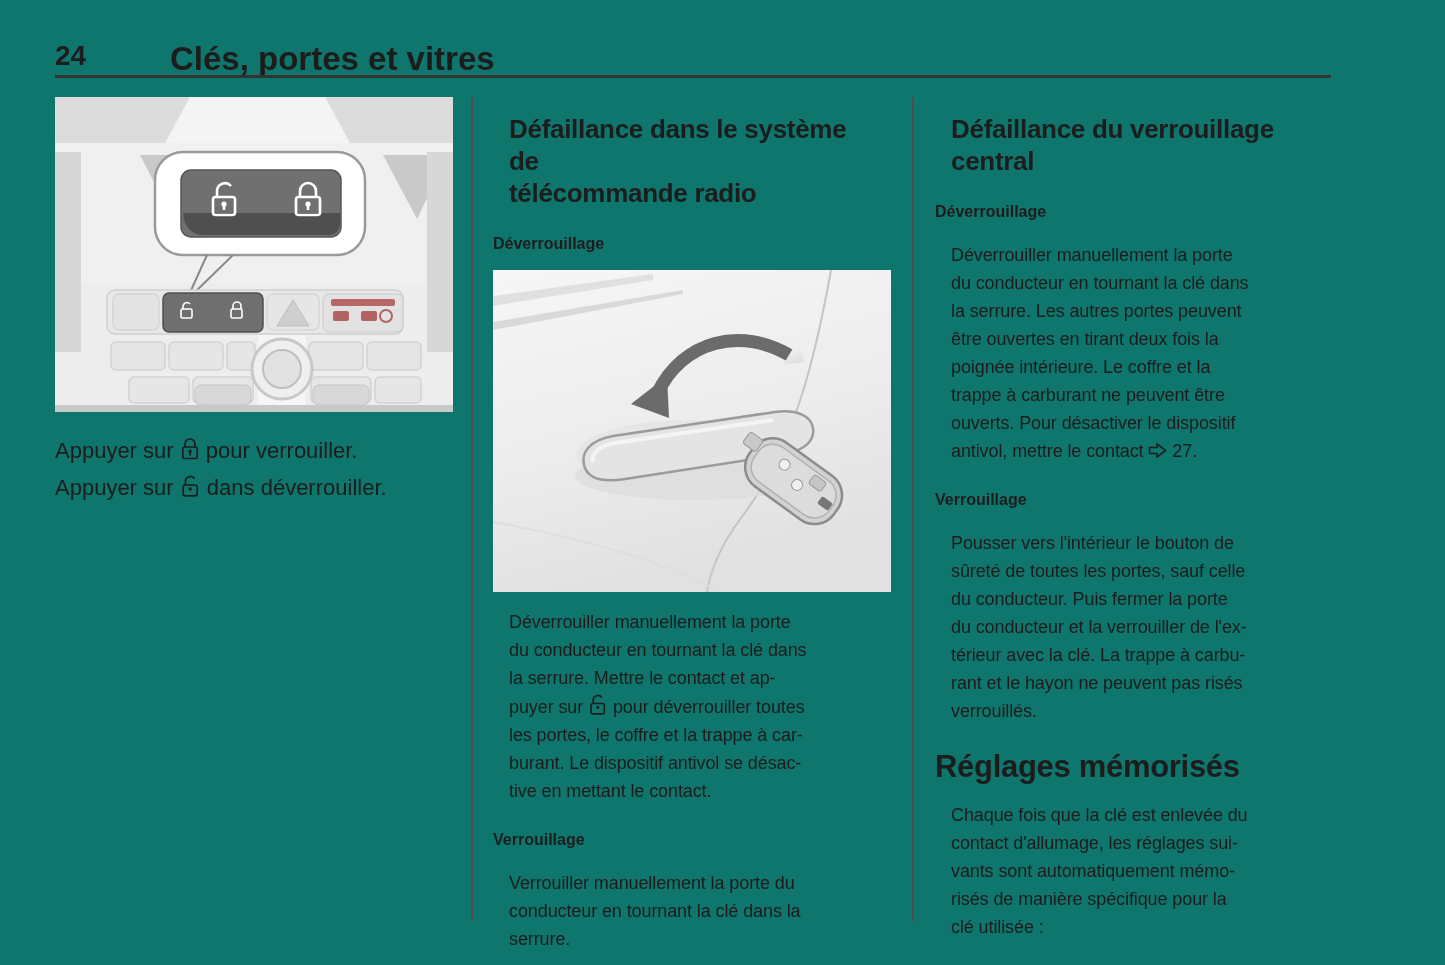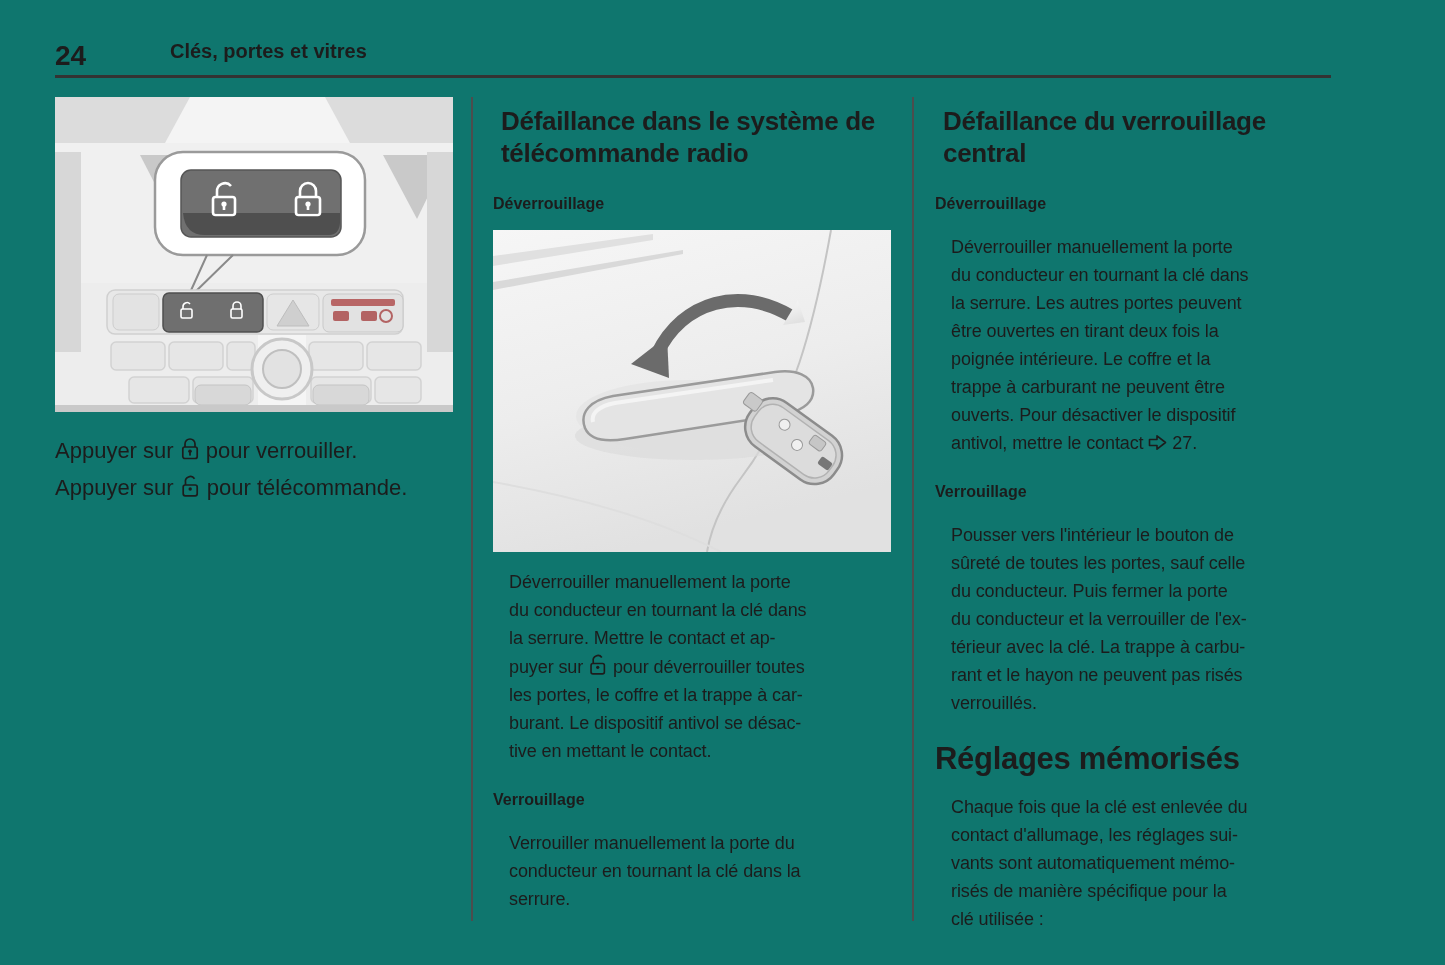--- a/index.html
+++ b/index.html
@@ -7,7 +7,7 @@
         font-family:"Liberation Sans",sans-serif;color:#1c1c1c;}
   
   .hdr-num{position:absolute;left:55px;top:40px;font-size:28px;font-weight:bold;}
-  .hdr-title{position:absolute;left:170px;top:40px;font-size:20px;font-weight:bold;}
+  .hdr-title{position:absolute;left:170px;top:40px;font-size:33px;font-weight:bold;}
   .hdr-rule{position:absolute;left:55px;top:75px;width:1276px;height:3px;background:#333;}
   
   .col{position:absolute;top:97px;}

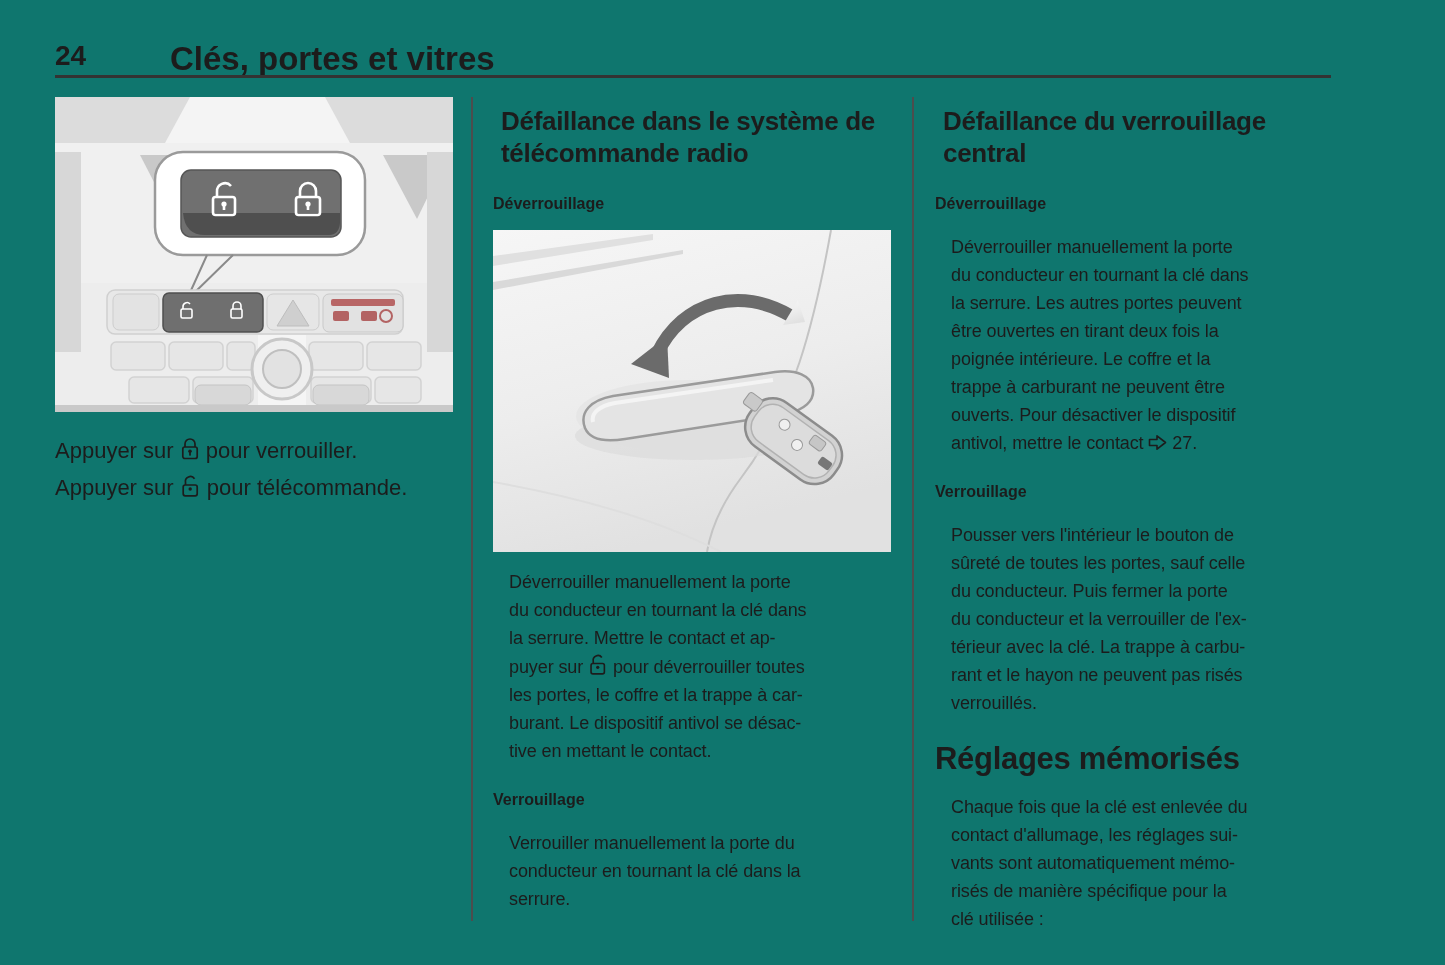--- a/index.html
+++ b/index.html
@@ -17,7 +17,7 @@
   .divider{position:absolute;top:97px;width:2px;height:824px;background:#4d4d4d;}
   #divider-1{left:471px;}
   #divider-2{left:912px;}
-  h2.colhead{margin:8px;font-size:26px;line-height:32px;font-weight:bold;white-space:pre-line;letter-spacing:-.3px;}
+  h2.colhead{margin:16px;font-size:26px;line-height:32px;font-weight:bold;white-space:pre-line;letter-spacing:-.3px;}
   h1.sect{margin:24px 0 0 0;font-size:31px;line-height:36px;font-weight:bold;letter-spacing:-.3px;}
   h3.sub{margin:22px 0 0 0;font-size:16px;line-height:26px;font-weight:bold;}
   p.body{margin:16px;font-size:18px;line-height:28px;white-space:pre-line;letter-spacing:-.1px;}

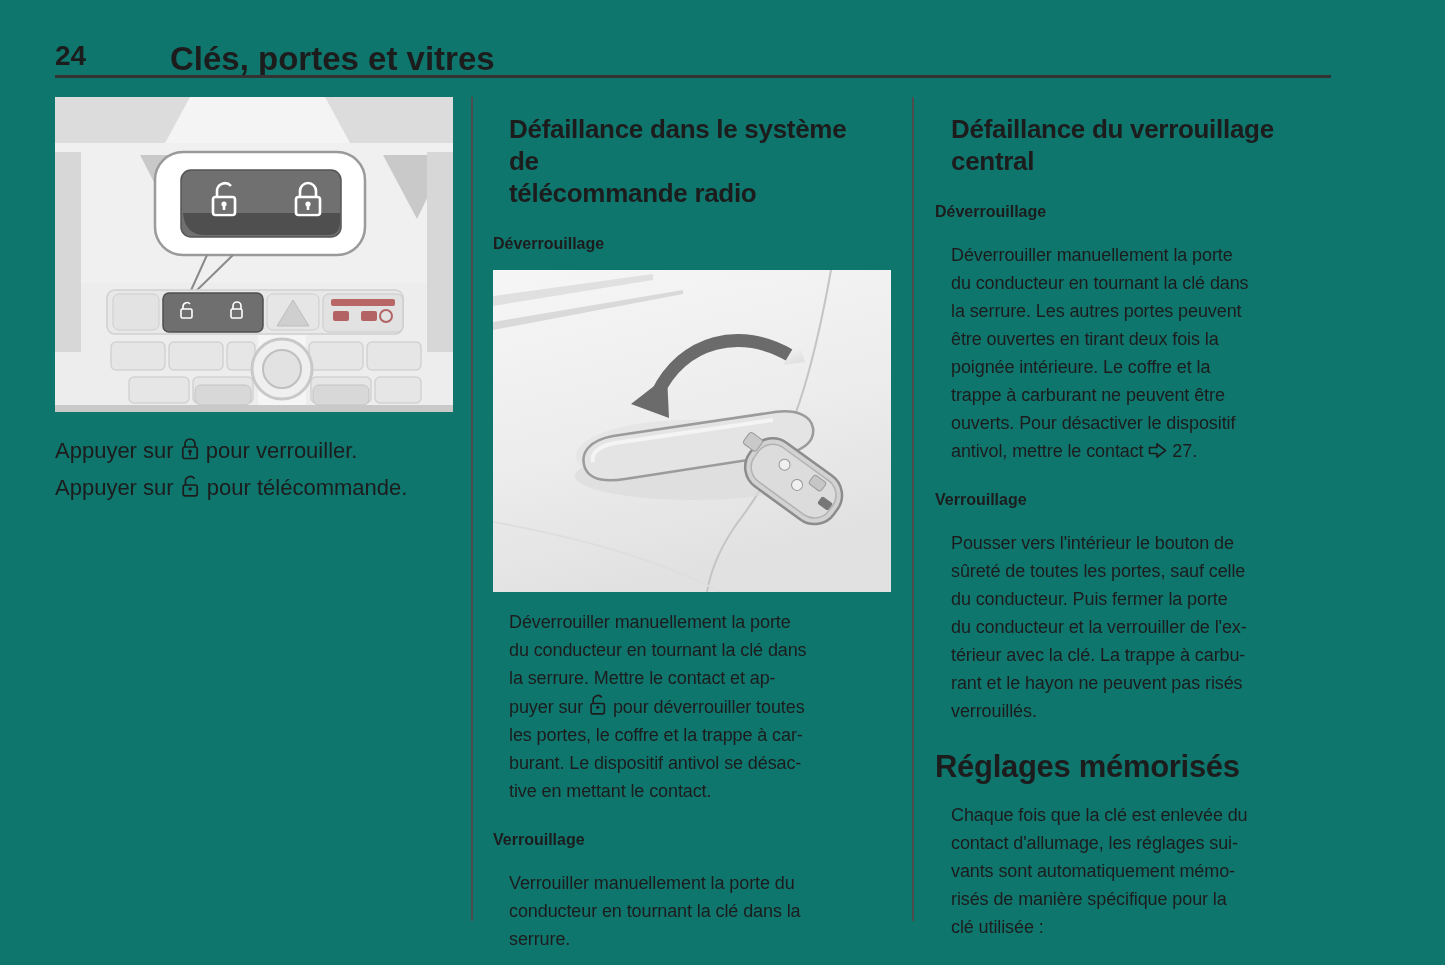--- a/index.html
+++ b/index.html
@@ -137,7 +137,7 @@
             <rect x="3.2" y="12" width="14" height="10.8" rx="2"></rect>
             <circle cx="10.2" cy="16" r="1.7" fill="#1c1c1c" stroke="none"></circle>
           </g>
-        </svg><span> pour télécommande.</span>
+        </svg><span> dans déverrouiller.</span>
     </div>
   </div>
 

